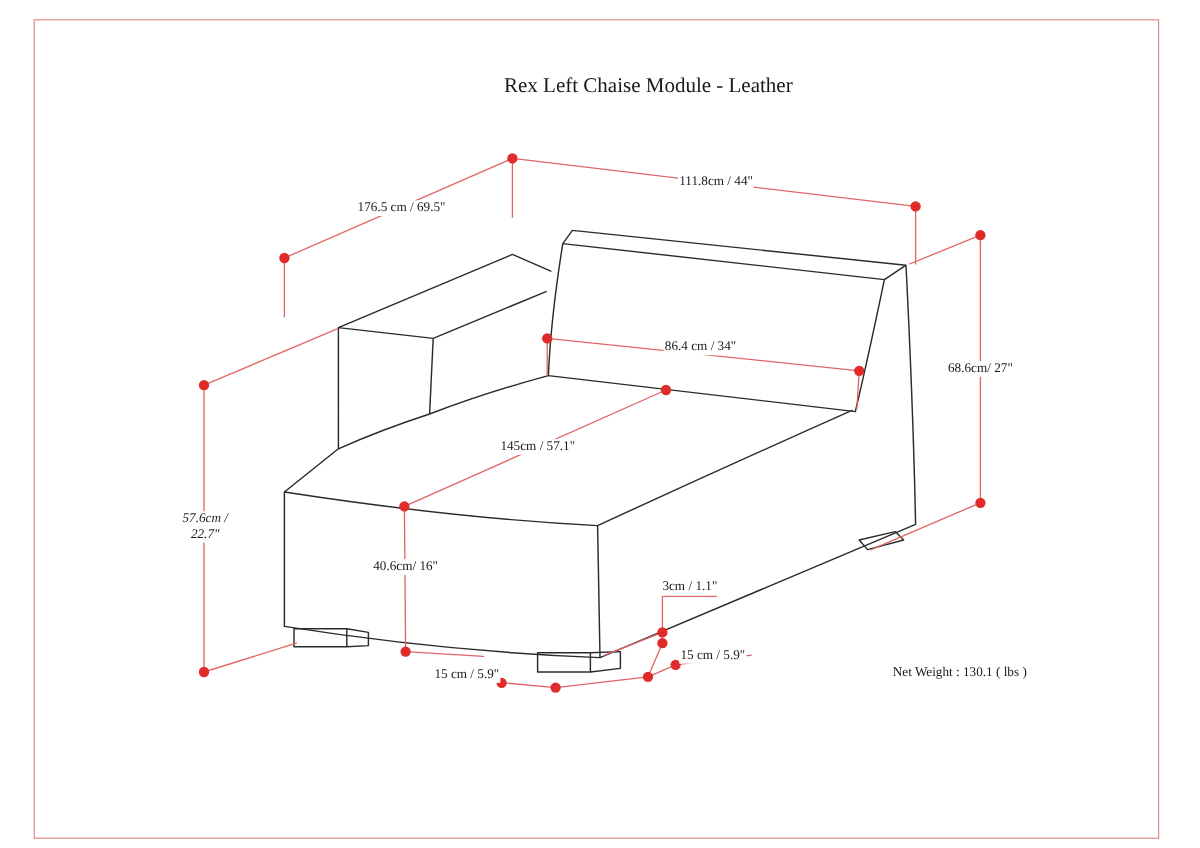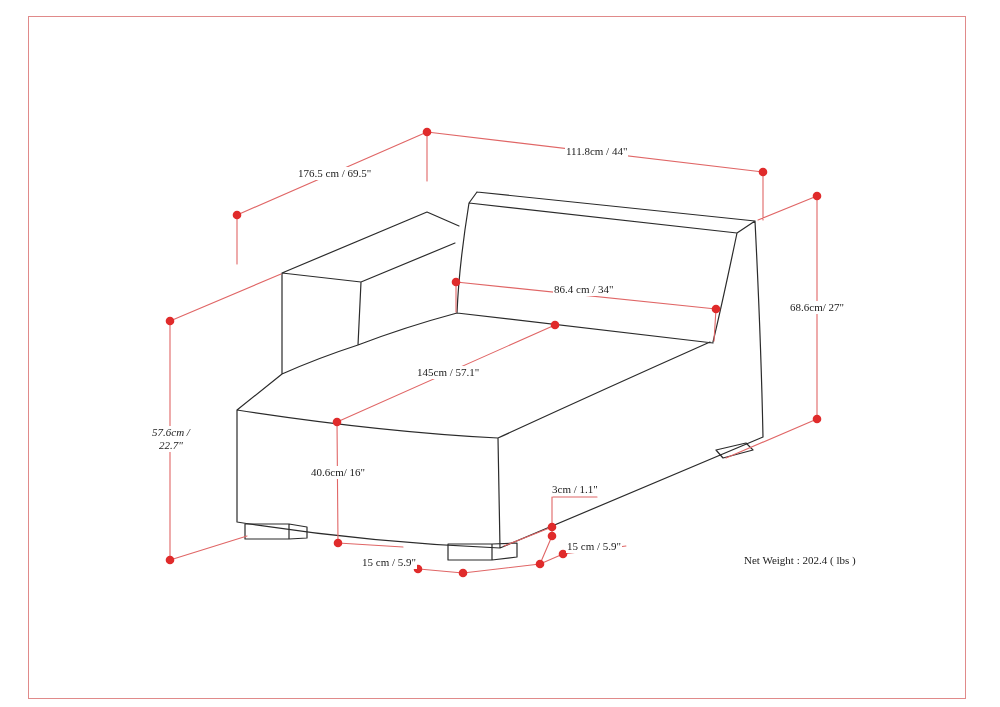--- a/index.html
+++ b/index.html
@@ -34,6 +34,7 @@
 
   <div id="page-border"></div>
 
+  <div id="page-title">Rex Left Chaise Module - Leather</div>
 
   <svg id="drawing" width="1000" height="707" viewBox="0 0 1000 707" xmlns="http://www.w3.org/2000/svg">
 

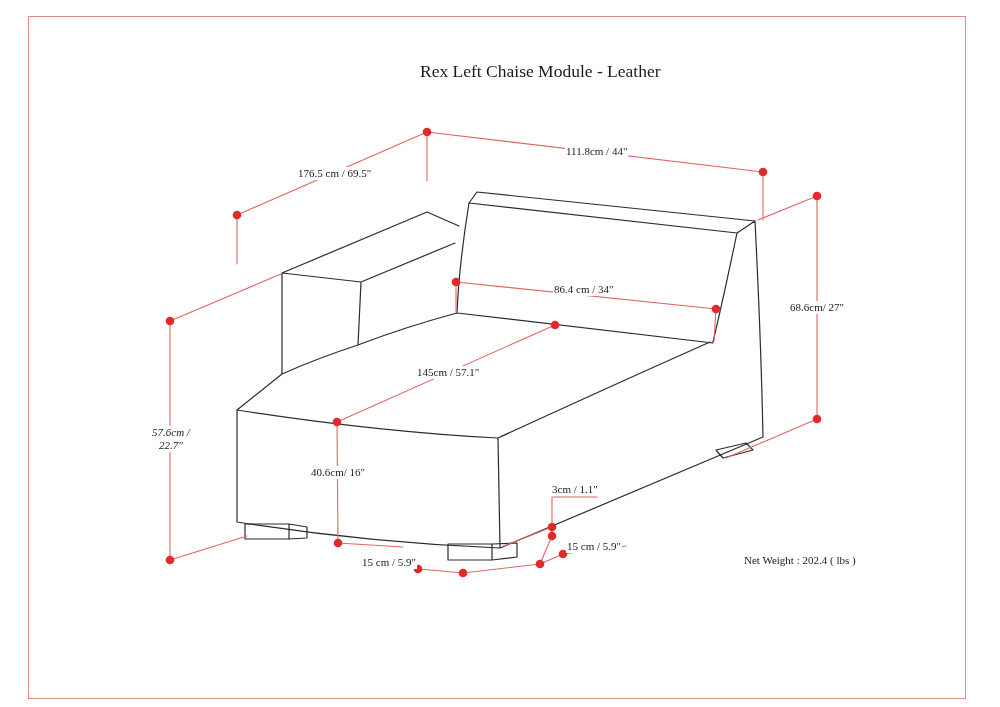--- a/index.html
+++ b/index.html
@@ -145,7 +145,7 @@
 
   <div class="dim-label" style="left:566px;top:540px;">15 cm / 5.9"</div>
 
-  <div id="net-weight">Net Weight : 202.4 ( lbs )</div>
+  <div id="net-weight">Net Weight : 130.1 ( lbs )</div>
 
 </div>
 

